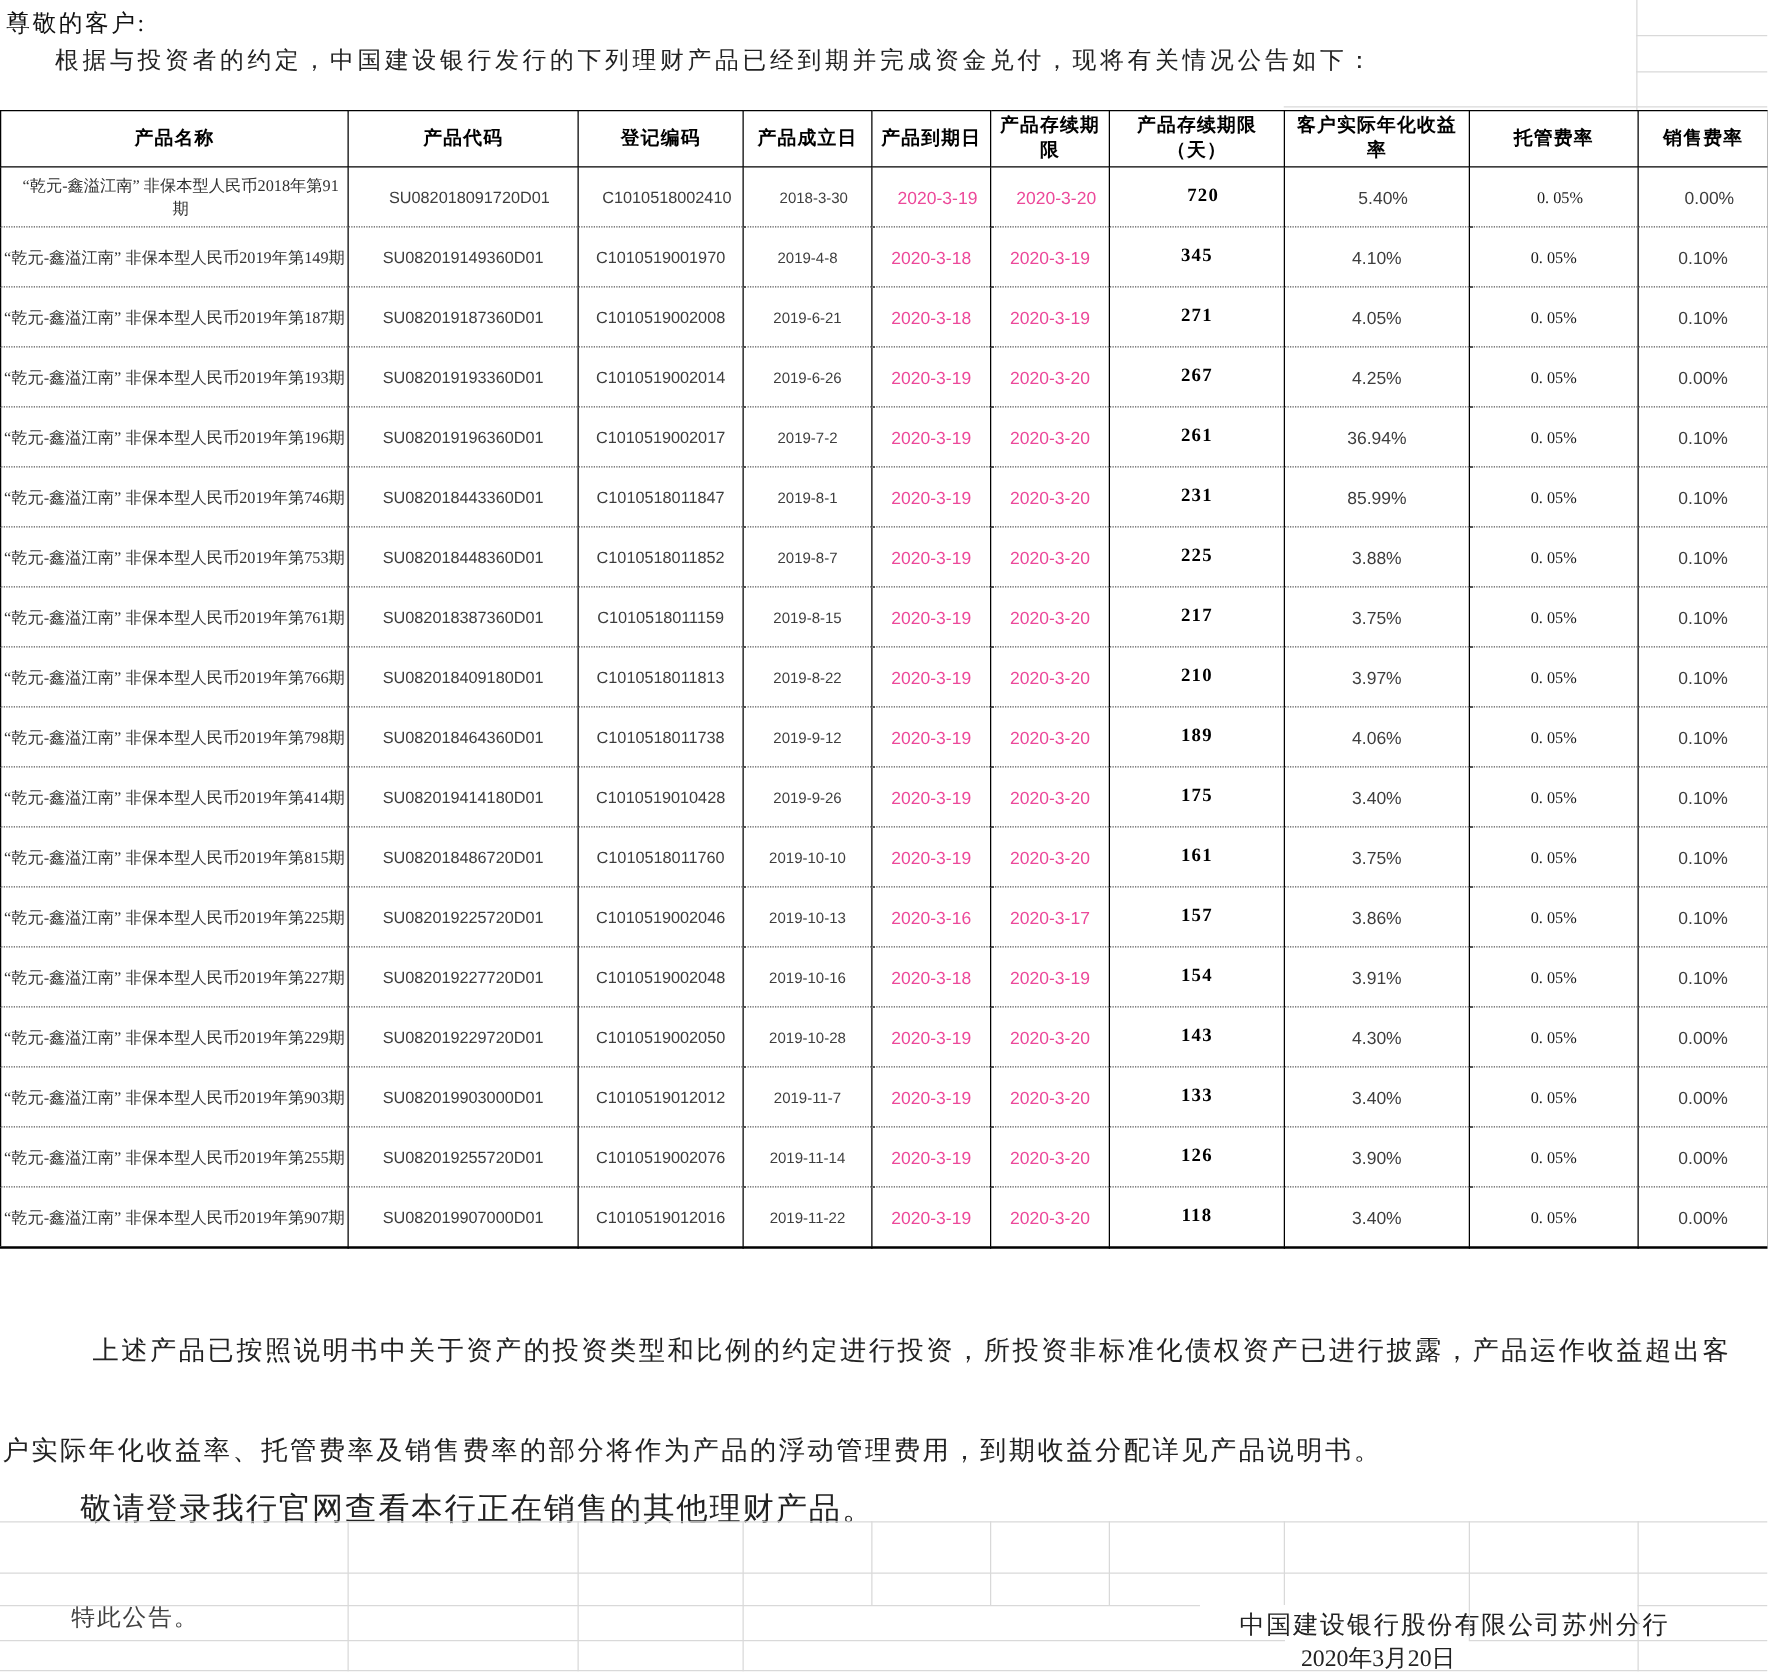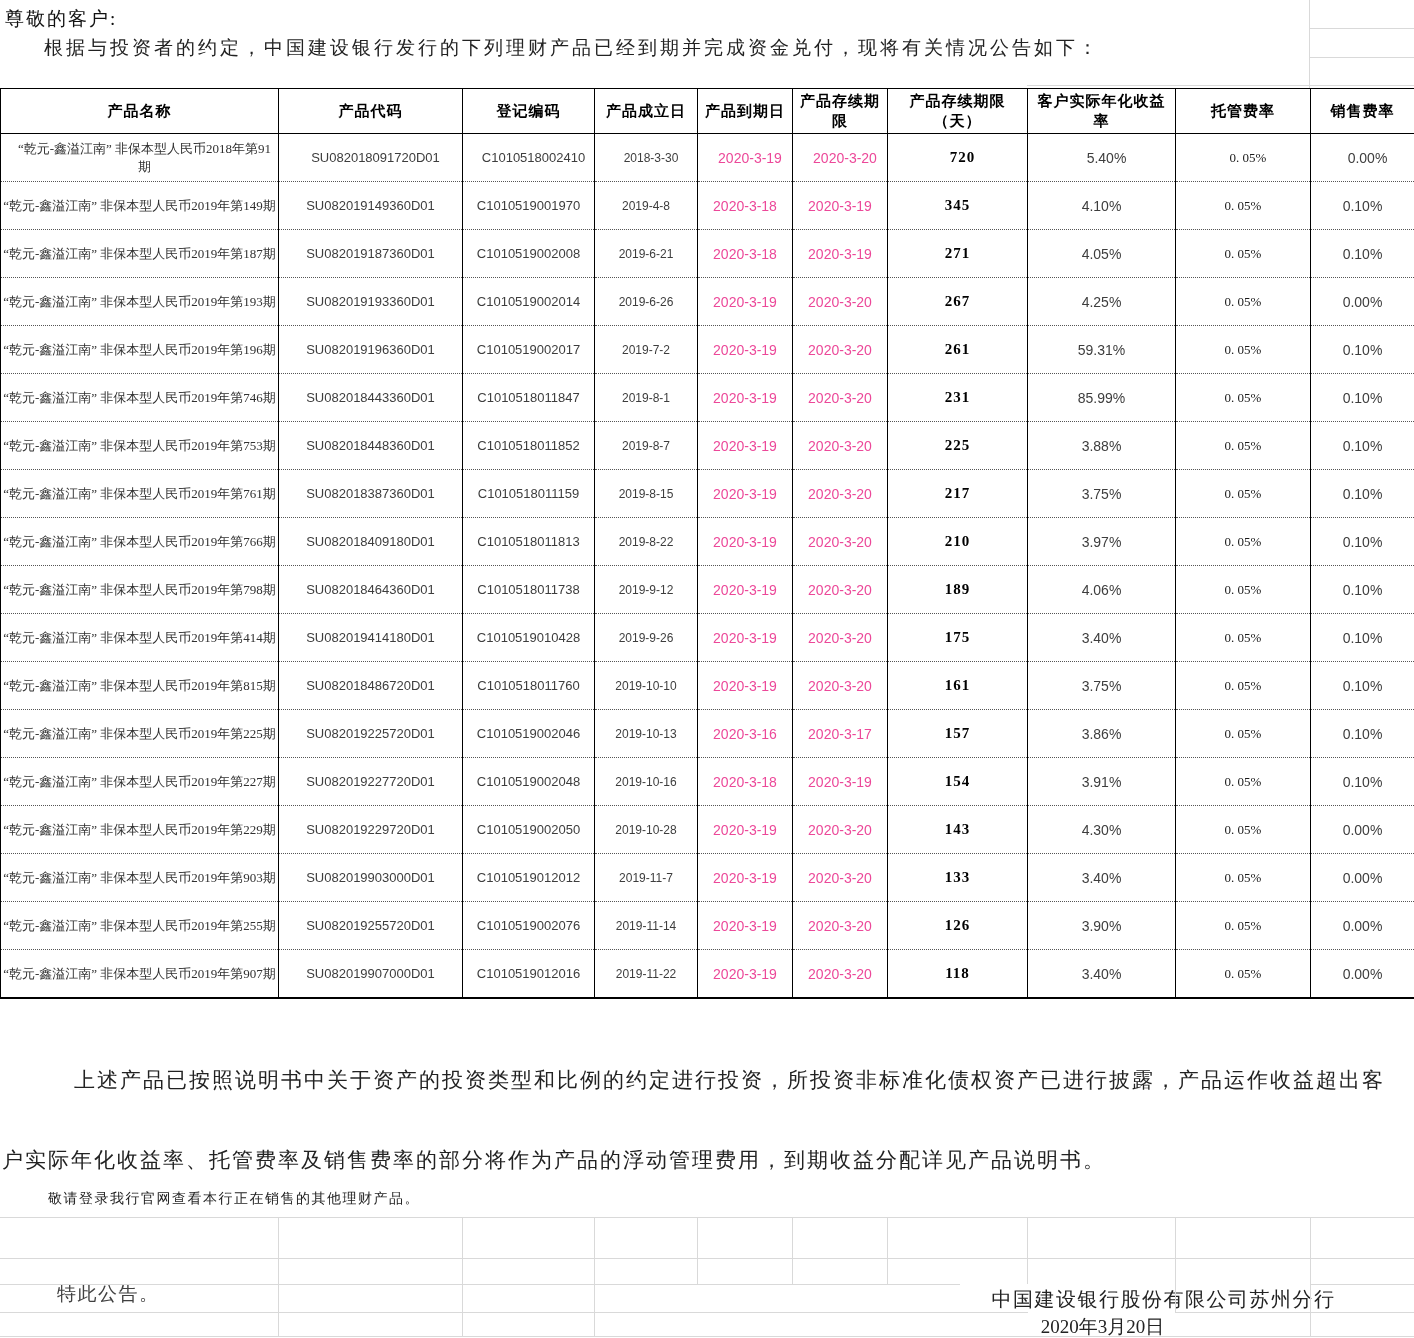--- a/index.html
+++ b/index.html
@@ -141,7 +141,7 @@
         <td class="col-bdate">2020-3-19</td>
         <td class="col-bdate">2020-3-20</td>
         <td class="col-days">261</td>
-        <td class="col-yield">59.31%</td>
+        <td class="col-yield">36.94%</td>
         <td class="col-custody">0. 05%</td>
         <td class="col-sales">0.10%</td>
       </tr>

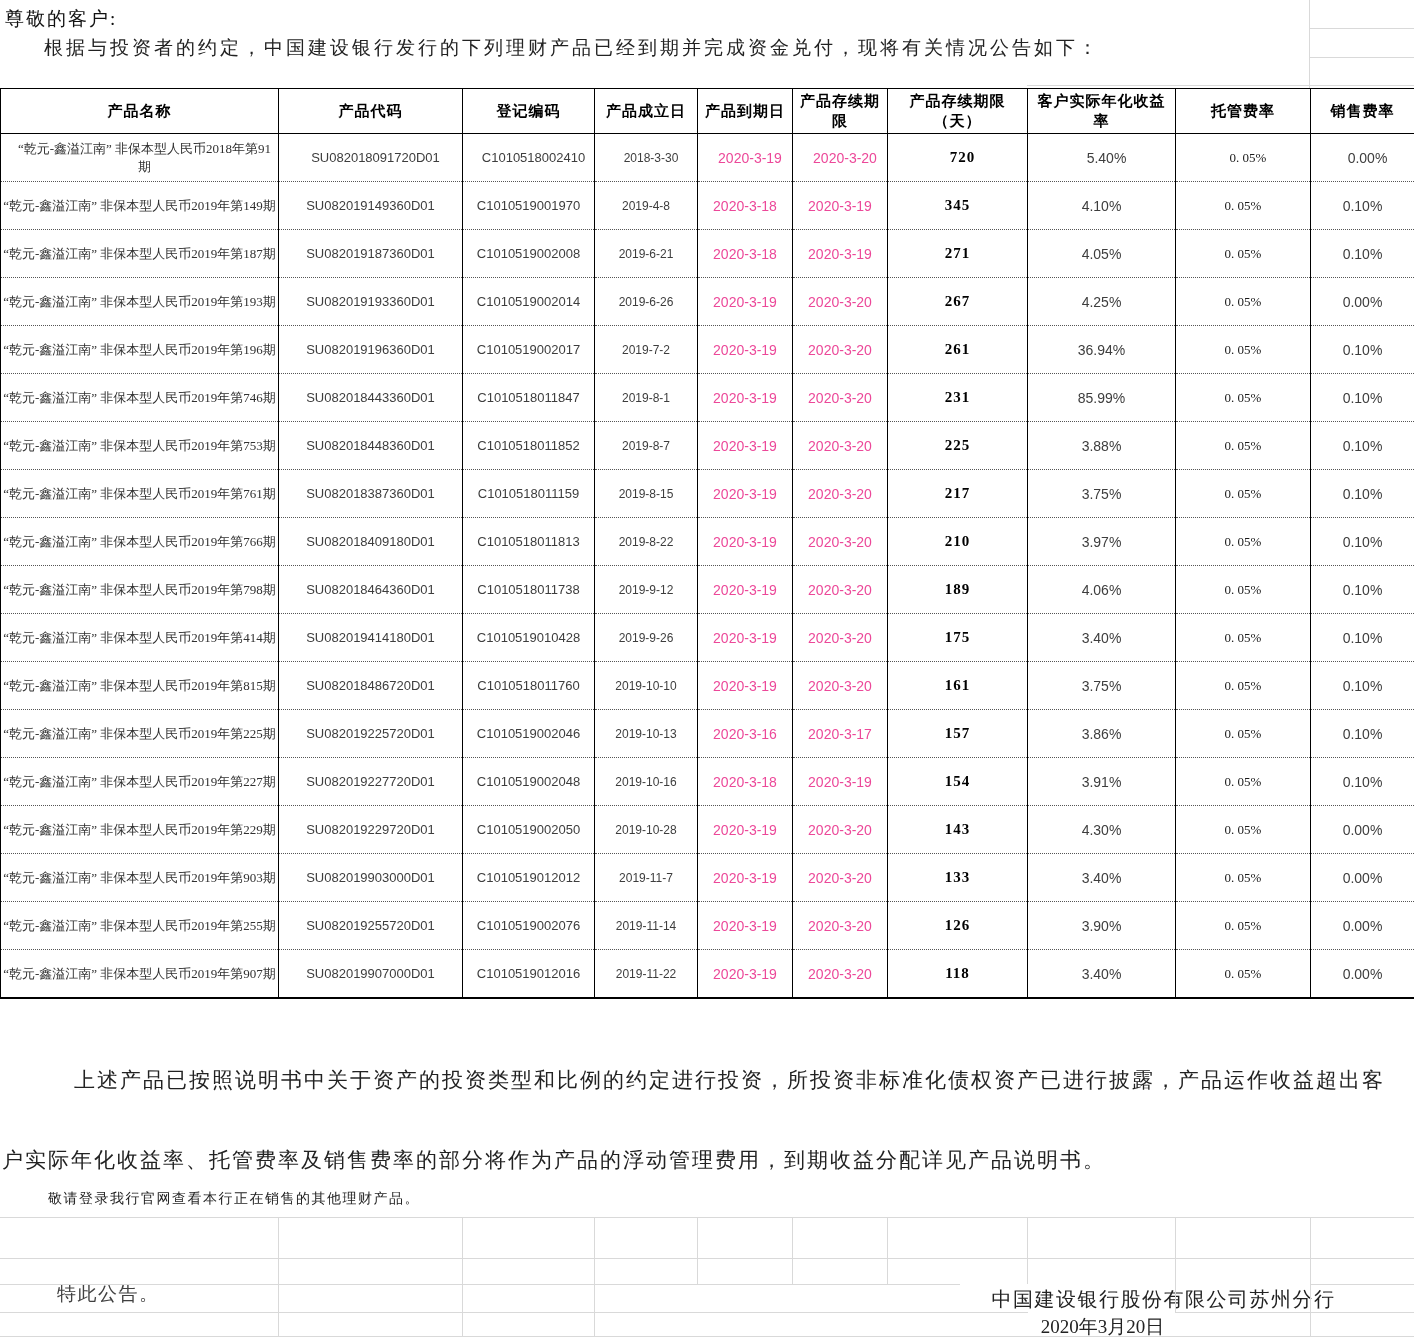--- a/index.html
+++ b/index.html
@@ -42,7 +42,7 @@
   
   .closing1{left:74px;top:1066px;font-size:21px;letter-spacing:2px;color:#222;white-space:nowrap;}
   .closing2{left:2px;top:1146px;font-size:21px;letter-spacing:2px;color:#222;white-space:nowrap;}
-  .notice  {left:48px;top:1190px;font-size:14px;letter-spacing:1.5px;color:#222;white-space:nowrap;}
+  .notice  {left:64px;top:1190px;font-size:25px;letter-spacing:1.5px;color:#222;white-space:nowrap;}
   .announce{left:57px;top:1233px;font-size:19px;letter-spacing:1.5px;color:#404040;white-space:nowrap;margin-top:48px;}
   .signature{left:965px;top:1286px;width:347px;text-align:center;font-size:20px;letter-spacing:1.5px;color:#222;white-space:nowrap;margin-left:25px;}
   .docdate {left:1030px;top:1314px;width:145px;text-align:center;font-size:19px;color:#222;white-space:nowrap;}

